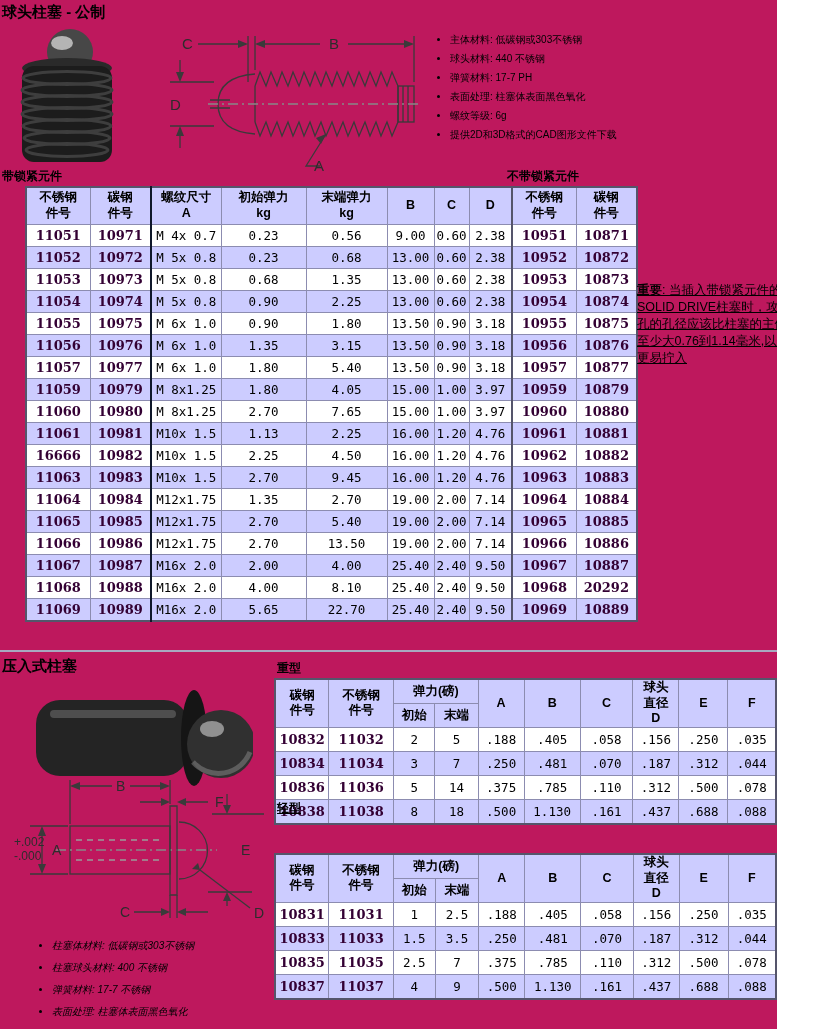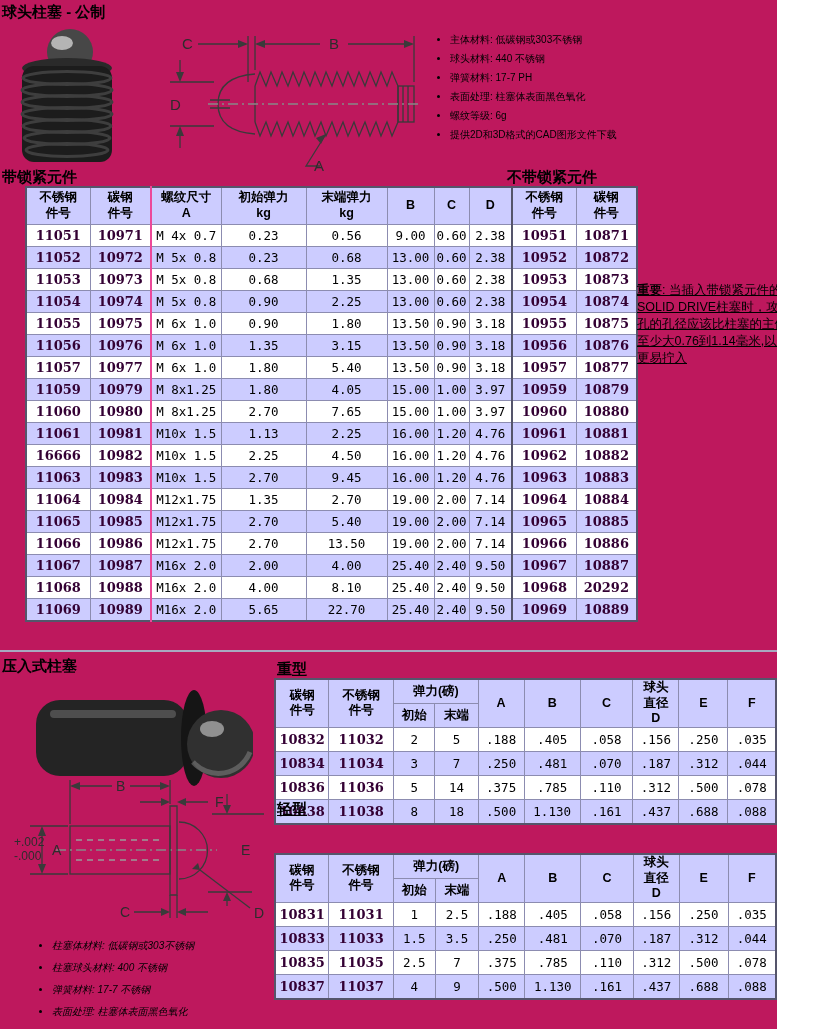--- a/index.html
+++ b/index.html
@@ -6,7 +6,7 @@
   .page{position:relative;width:777px;height:1029px;background:#be185d;overflow:hidden;
         font-family:"Liberation Sans",sans-serif;color:#000;}
   .sec-title{position:absolute;margin:0;font-size:15px;font-weight:bold;}
-  .grp-label{position:absolute;font-size:15px;font-weight:bold;}
+  .grp-label{position:absolute;font-size:12px;font-weight:bold;}
   .bullets{position:absolute;margin:0;padding:0 0 0 20px;font-size:10px;line-height:16px;list-style:disc;}
   .bullets li{margin:0 0 3px 0;}
   .bullets.wide li{line-height:20px;margin-bottom:2px;font-style:italic;}

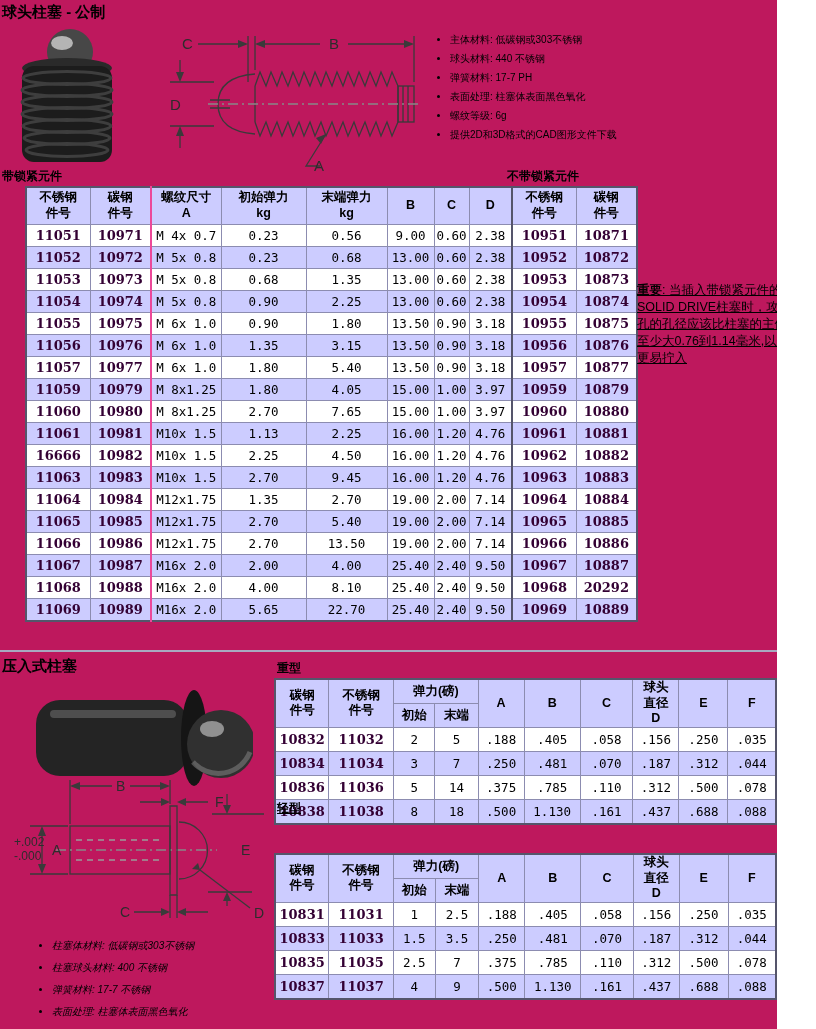--- a/index.html
+++ b/index.html
@@ -21,7 +21,7 @@
   .pf td:nth-child(1),.pf td:nth-child(2){
       font-family:"DejaVu Serif","Liberation Serif",serif;font-weight:bold;color:#330033;font-size:13px;}
   #main-table th:nth-child(9),#main-table td:nth-child(9){border-left:2px solid #55556b;}
-  #main-table th:nth-child(3),#main-table td:nth-child(3){border-left:2px solid #ec4899;}
+  #main-table th:nth-child(3),#main-table td:nth-child(3){border-left:2px solid #0f172a;}
   .pf td{height:23px;}
   .pf thead th{height:21px;}
   .note{position:absolute;font-size:12.5px;line-height:17px;text-align:left;}

